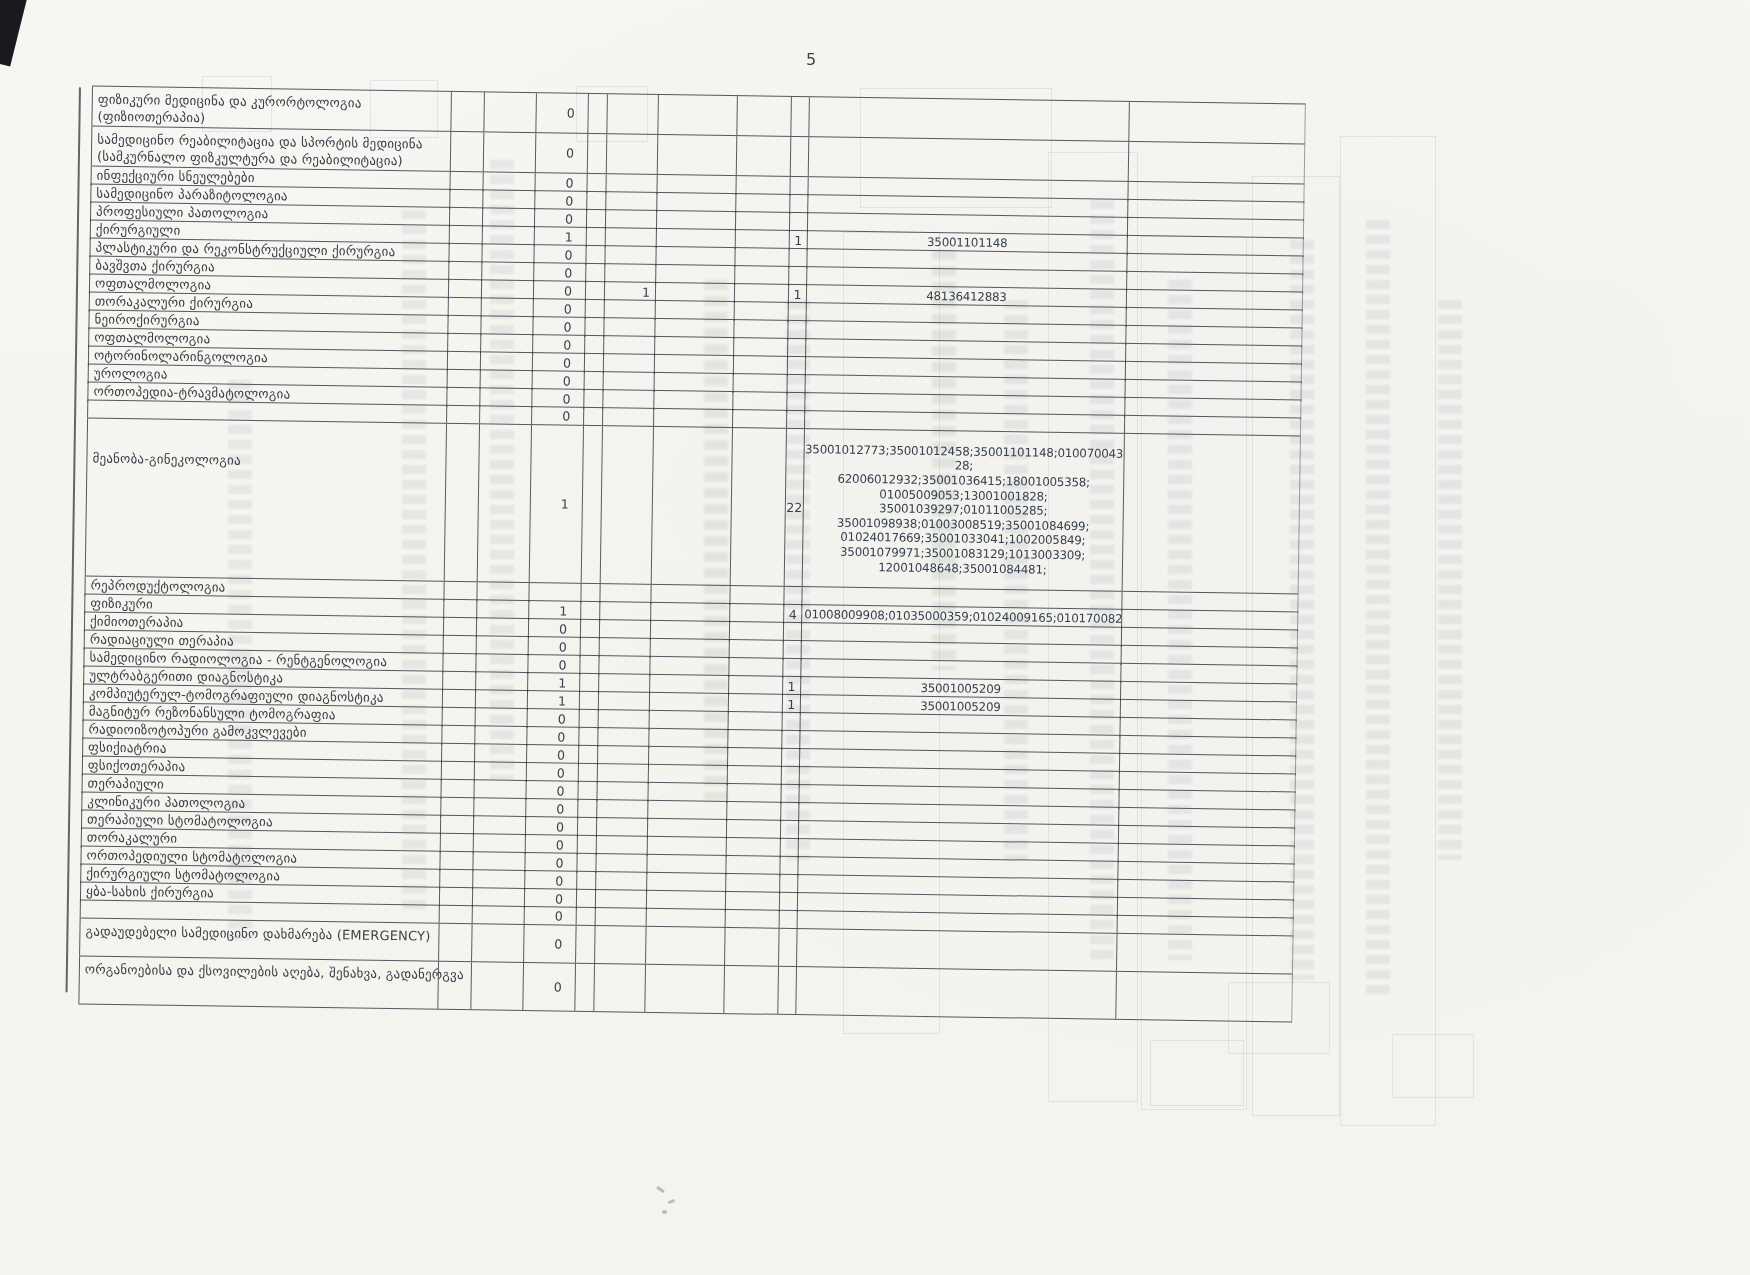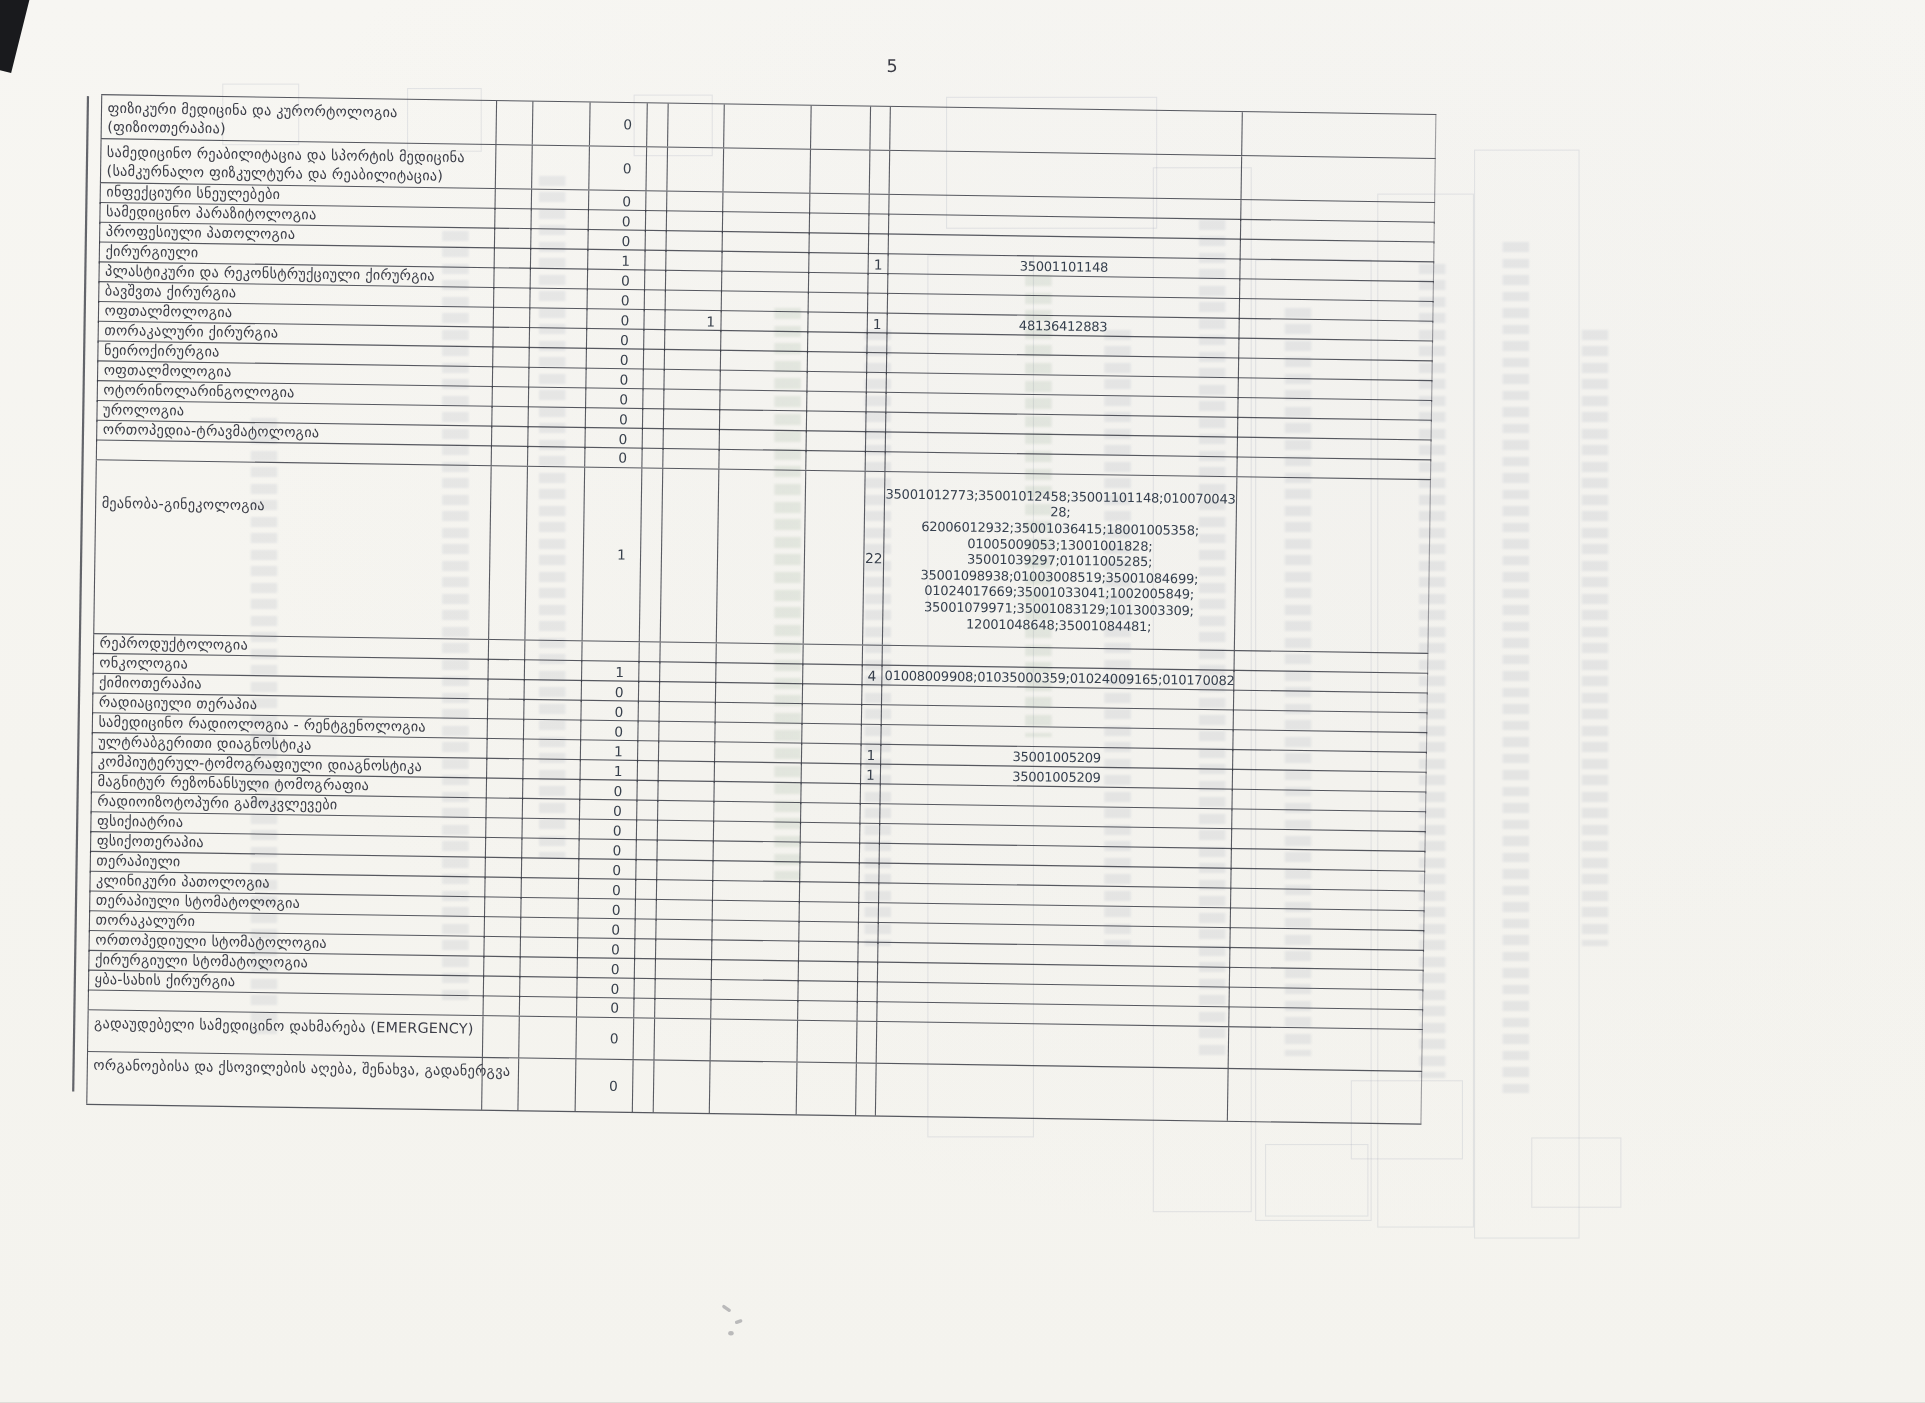--- a/index.html
+++ b/index.html
@@ -409,7 +409,7 @@
         </div>
         <div class="t-row s" style="height: 18px;">
           <div class="cell lab">
-            <div>ონკოლოგია</div>
+            <div>ფიზიკური</div>
           </div>
           <div class="cell c1"></div>
           <div class="cell c2"></div>

